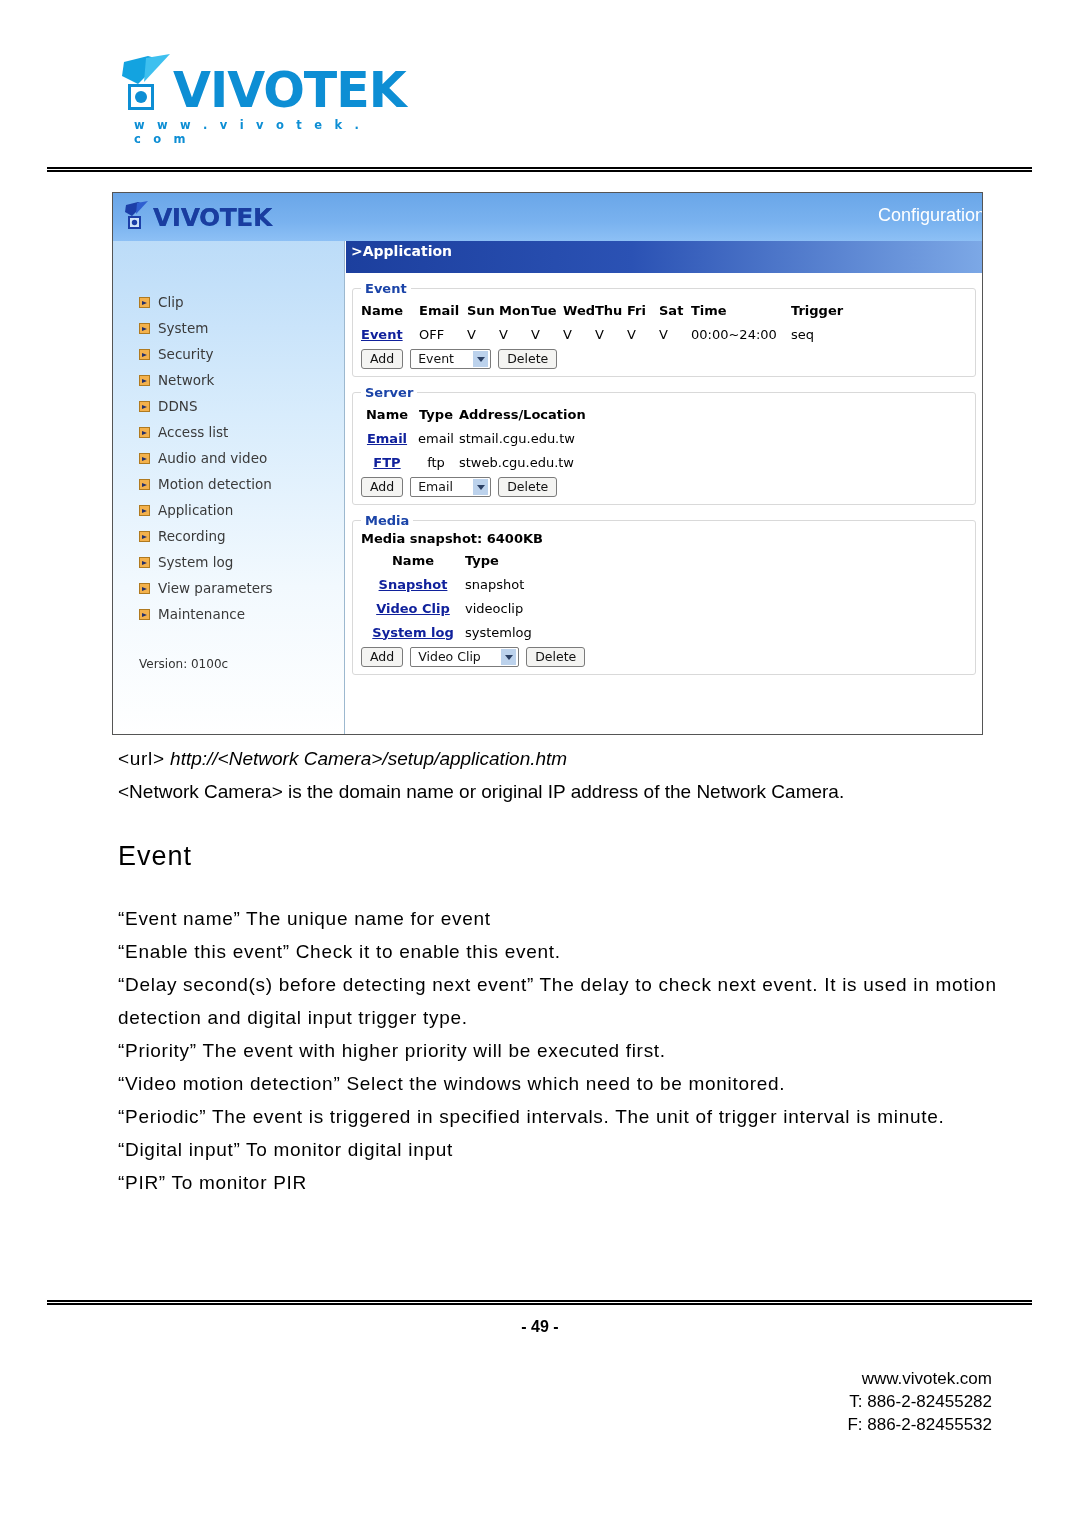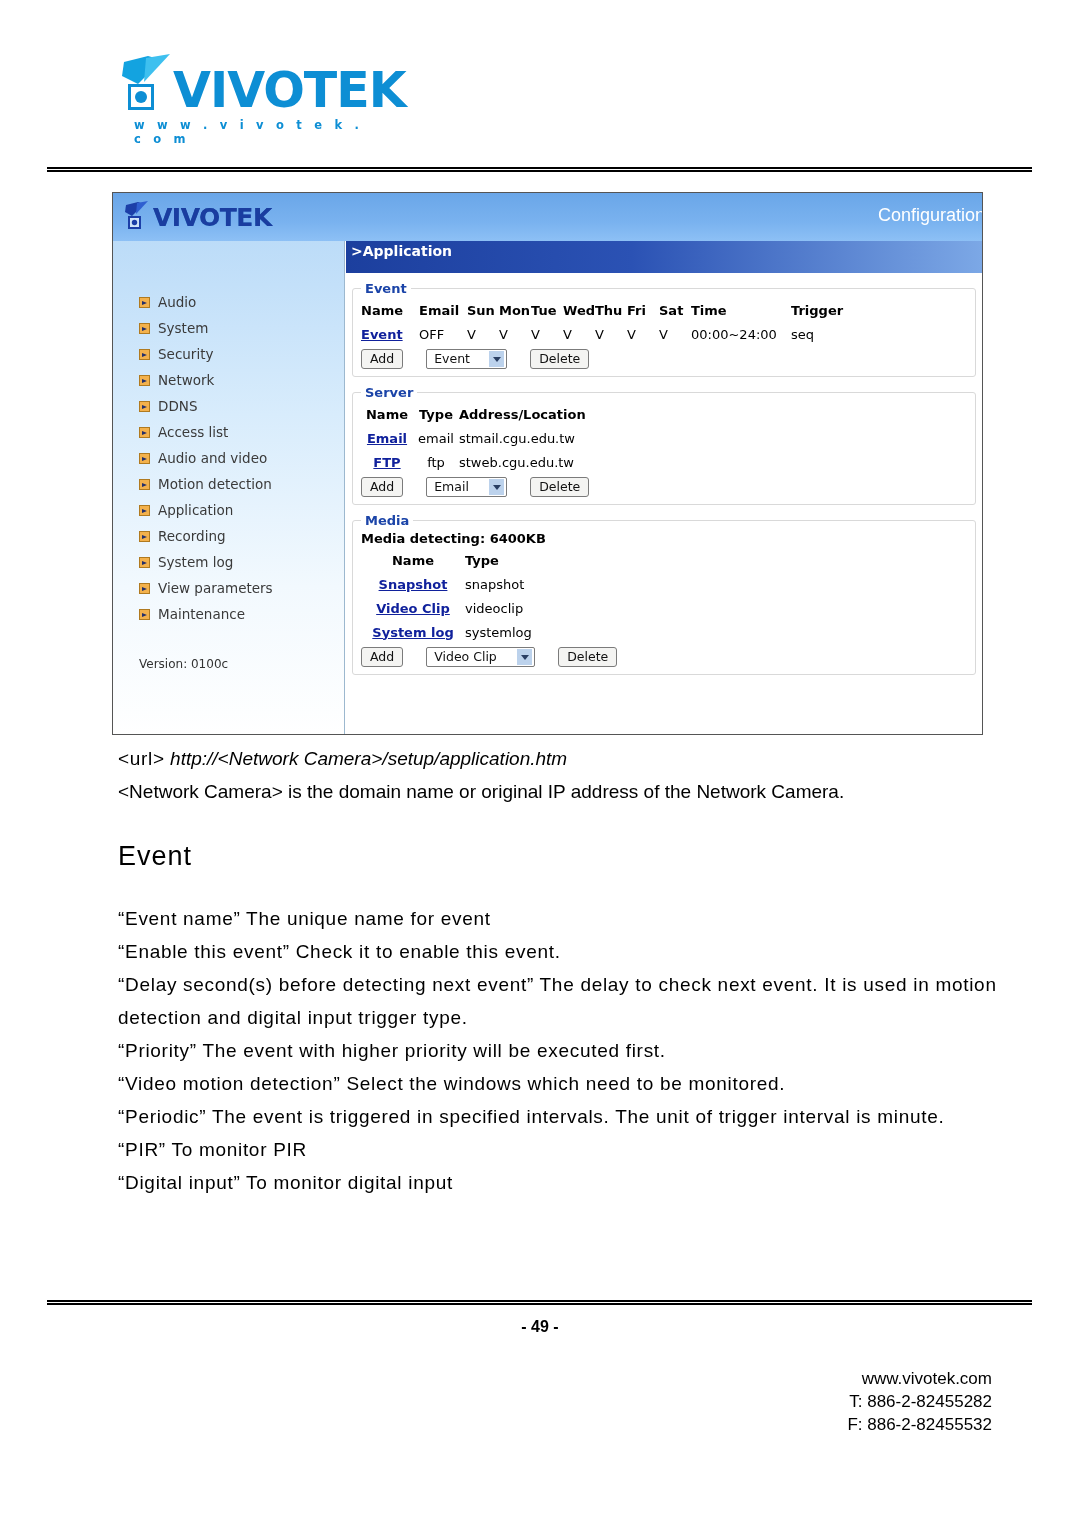--- a/index.html
+++ b/index.html
@@ -164,7 +164,7 @@
       <div class="nav">
         <div class="nav-item">
           <span class="nav-ico"></span>
-          <span>Audio</span>
+          <span>Clip</span>
         </div>
         <div class="nav-item">
           <span class="nav-ico"></span>

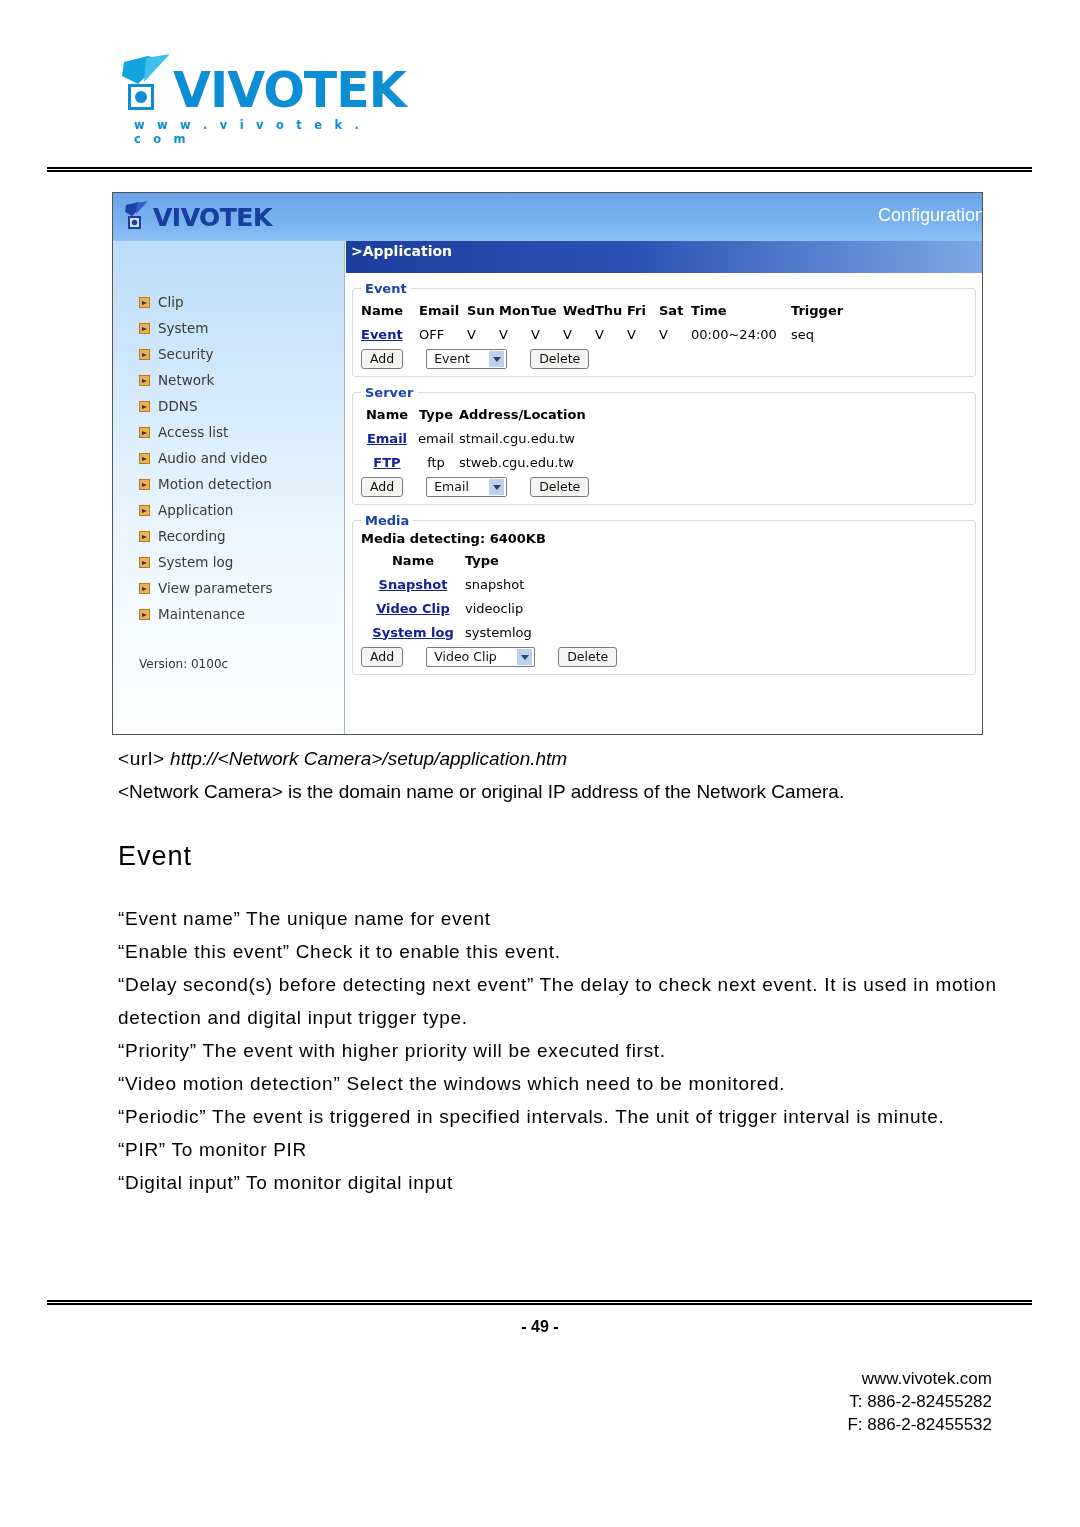--- a/index.html
+++ b/index.html
@@ -101,7 +101,7 @@
   .m-free { font-weight:bold; font-size:13px; margin:1px 0 2px 0;
             font-family:"DejaVu Sans", sans-serif; }
 
-  .ctrls { display:flex; align-items:center; gap:23px; margin-top:3px; }
+  .ctrls { display:flex; align-items:center; gap:7px; margin-top:3px; }
   .btn { border:1px solid #7b7b7b; background:#f4f4f2; border-radius:3px;
          padding:1px 8px; font-size:12.5px; color:#111;
          font-family:"DejaVu Sans", sans-serif; line-height:16px; }

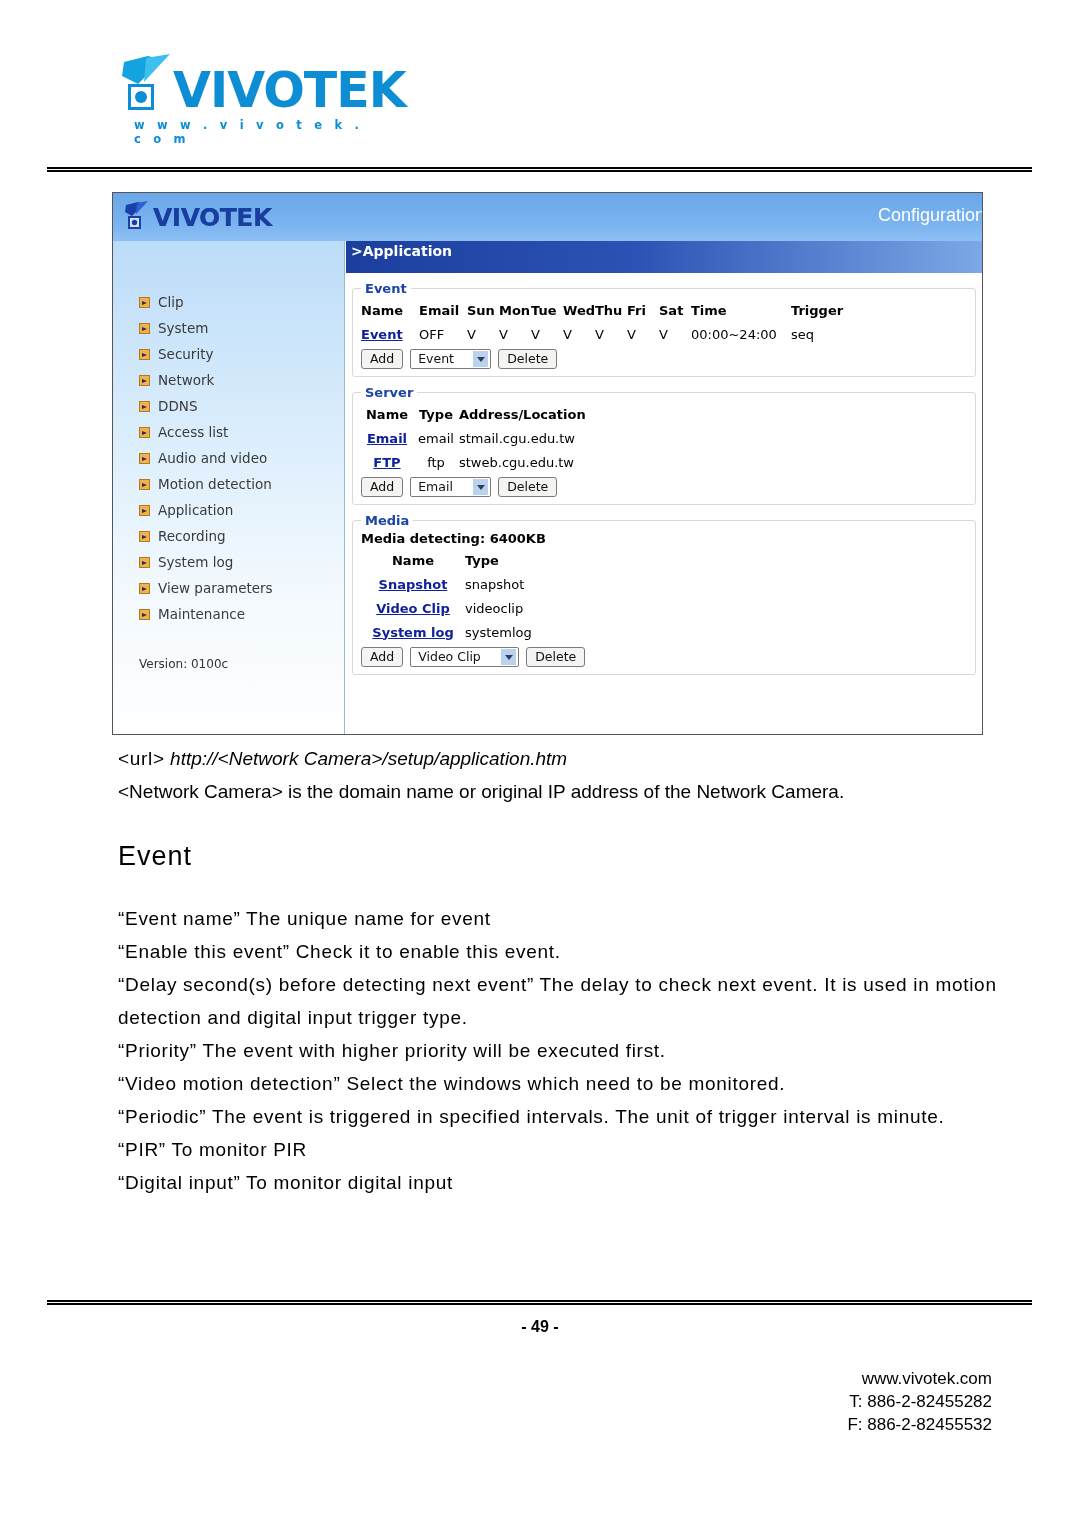--- a/index.html
+++ b/index.html
@@ -296,7 +296,7 @@
 
       <fieldset class="panel">
         <legend>Media</legend>
-        <div class="m-free">Media detecting: 6400KB</div>
+        <div class="m-free">Media snapshot: 6400KB</div>
         <div class="grid">
           <div class="row hd">
             <span class="m-name">Name</span>

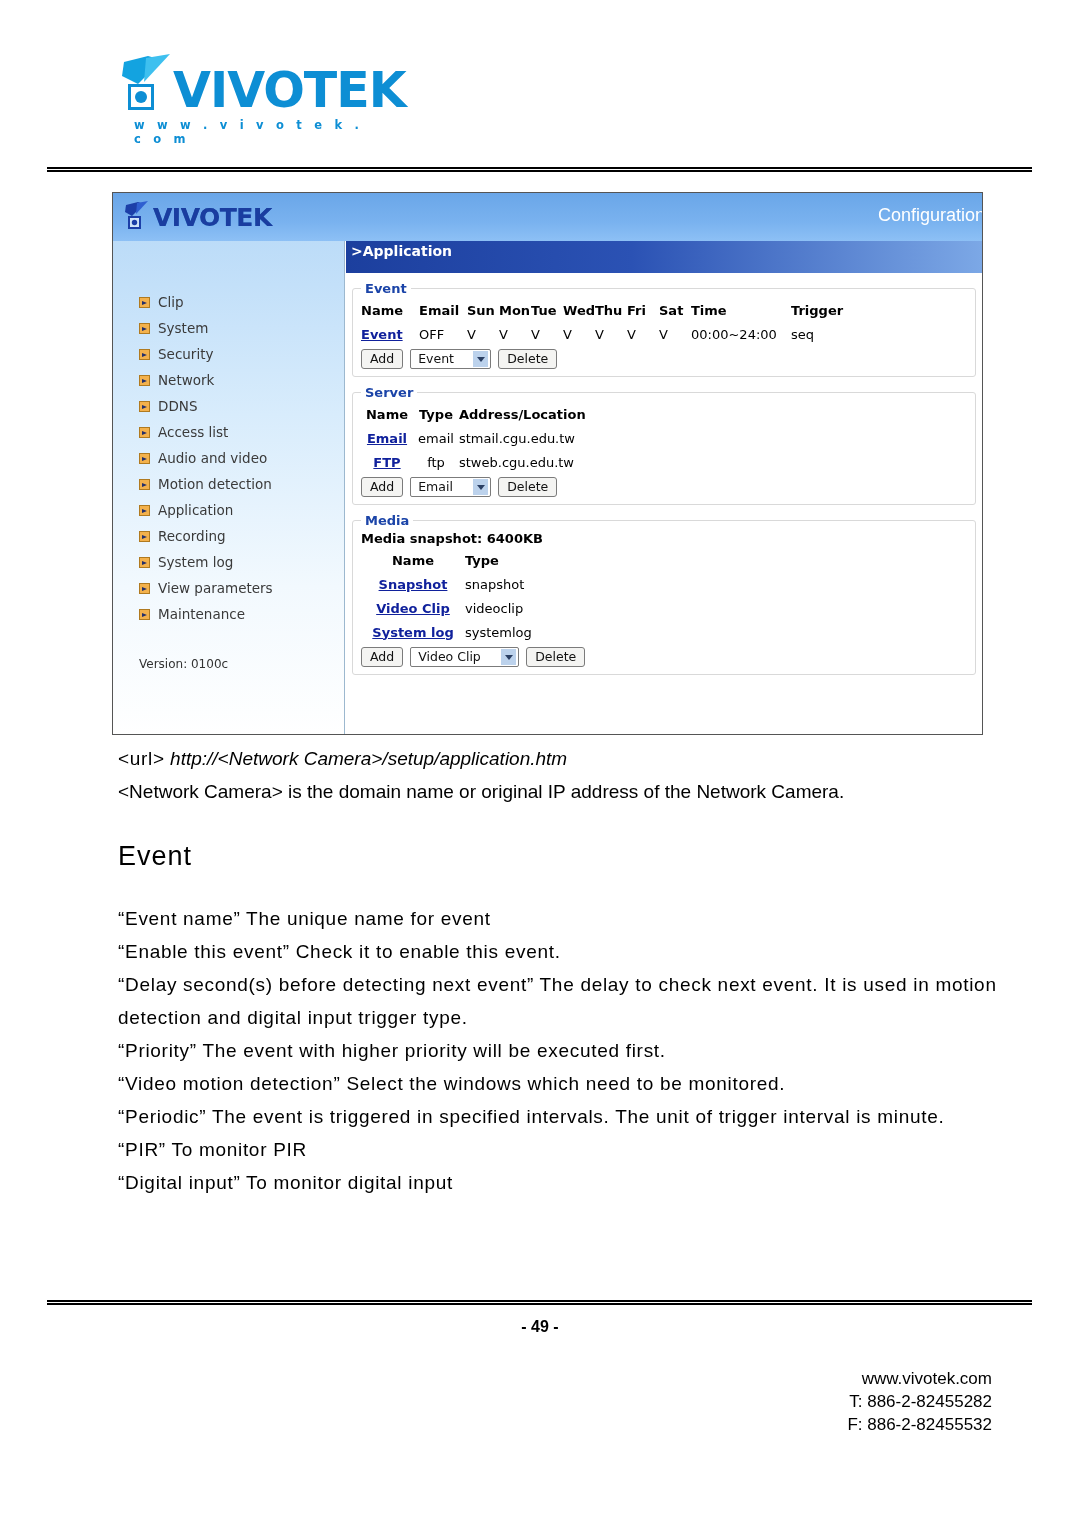--- a/index.html
+++ b/index.html
@@ -346,8 +346,8 @@
   <div class="para spaced">“Priority” The event with higher priority will be executed first.</div>
   <div class="para spaced">“Video motion detection” Select the windows which need to be monitored.</div>
   <div class="para spaced">“Periodic” The event is triggered in specified intervals. The unit of trigger interval is minute.</div>
+  <div class="para spaced">“Digital input” To monitor digital input</div>
   <div class="para spaced">“PIR” To monitor PIR</div>
-  <div class="para spaced">“Digital input” To monitor digital input</div>
 </div>
 
 <div class="rule-bot"></div>

